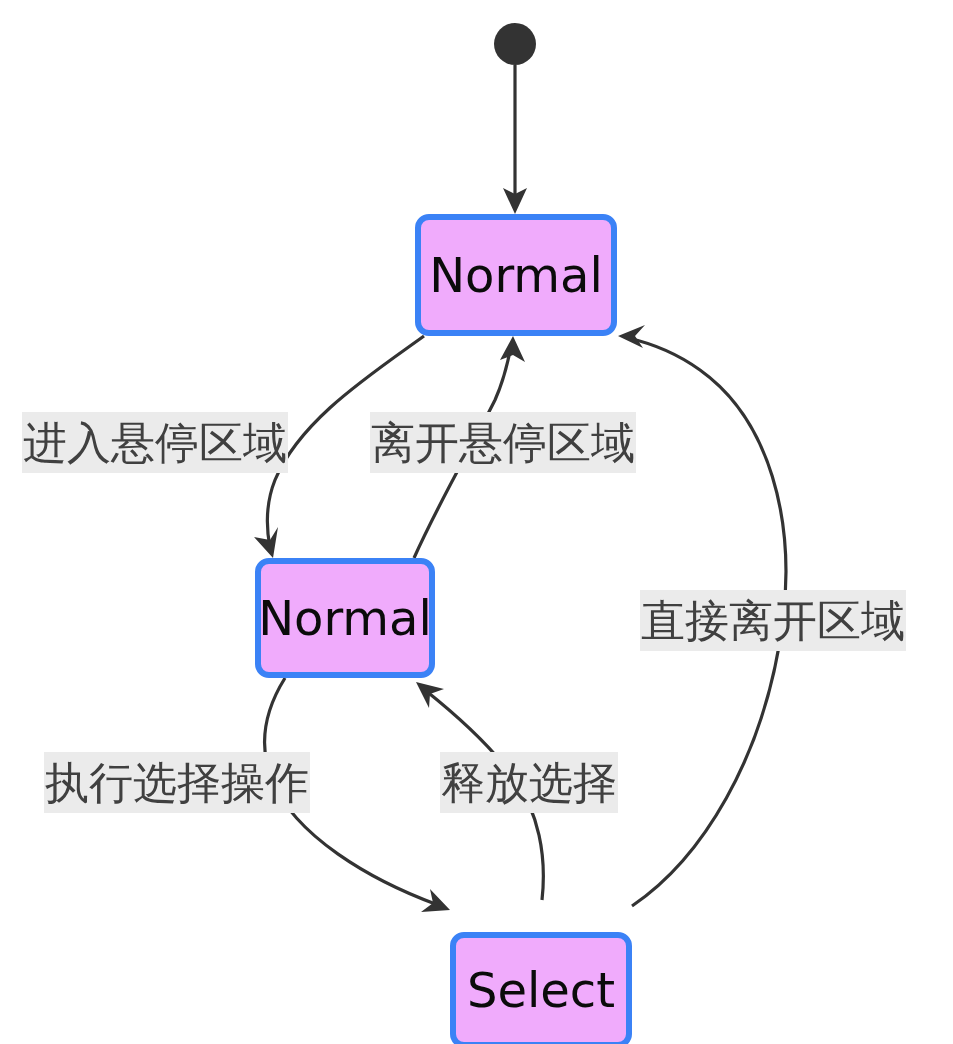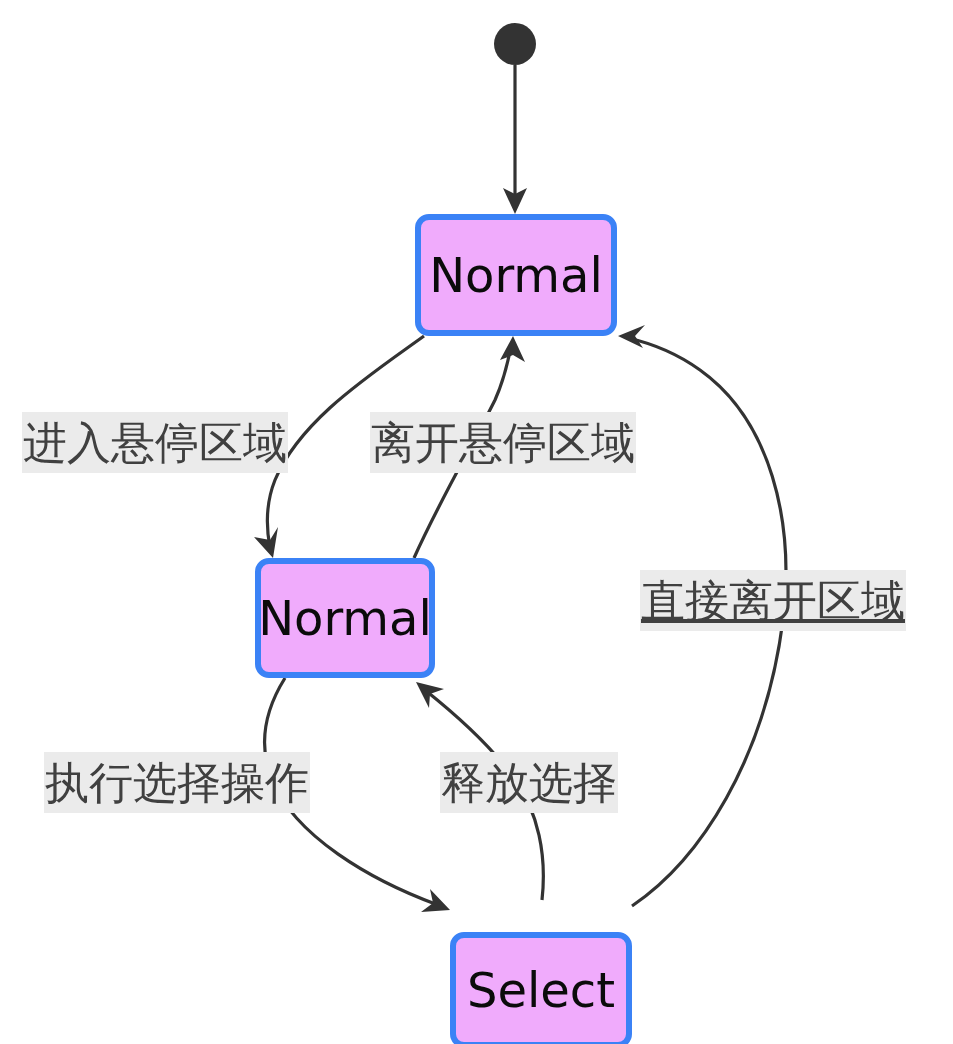--- a/index.html
+++ b/index.html
@@ -125,7 +125,7 @@
 
   <div class="edge-label" style="left:370px; top:412px;text-align:center;">离开悬停区域</div>
 
-  <div class="edge-label" style="left:640px; top:570px;text-decoration:underline;">直接离开区域</div>
+  <div class="edge-label" style="left:640px; top:590px;">直接离开区域</div>
 
   <div class="edge-label" style="left:440px; top:752px;">释放选择</div>
 

